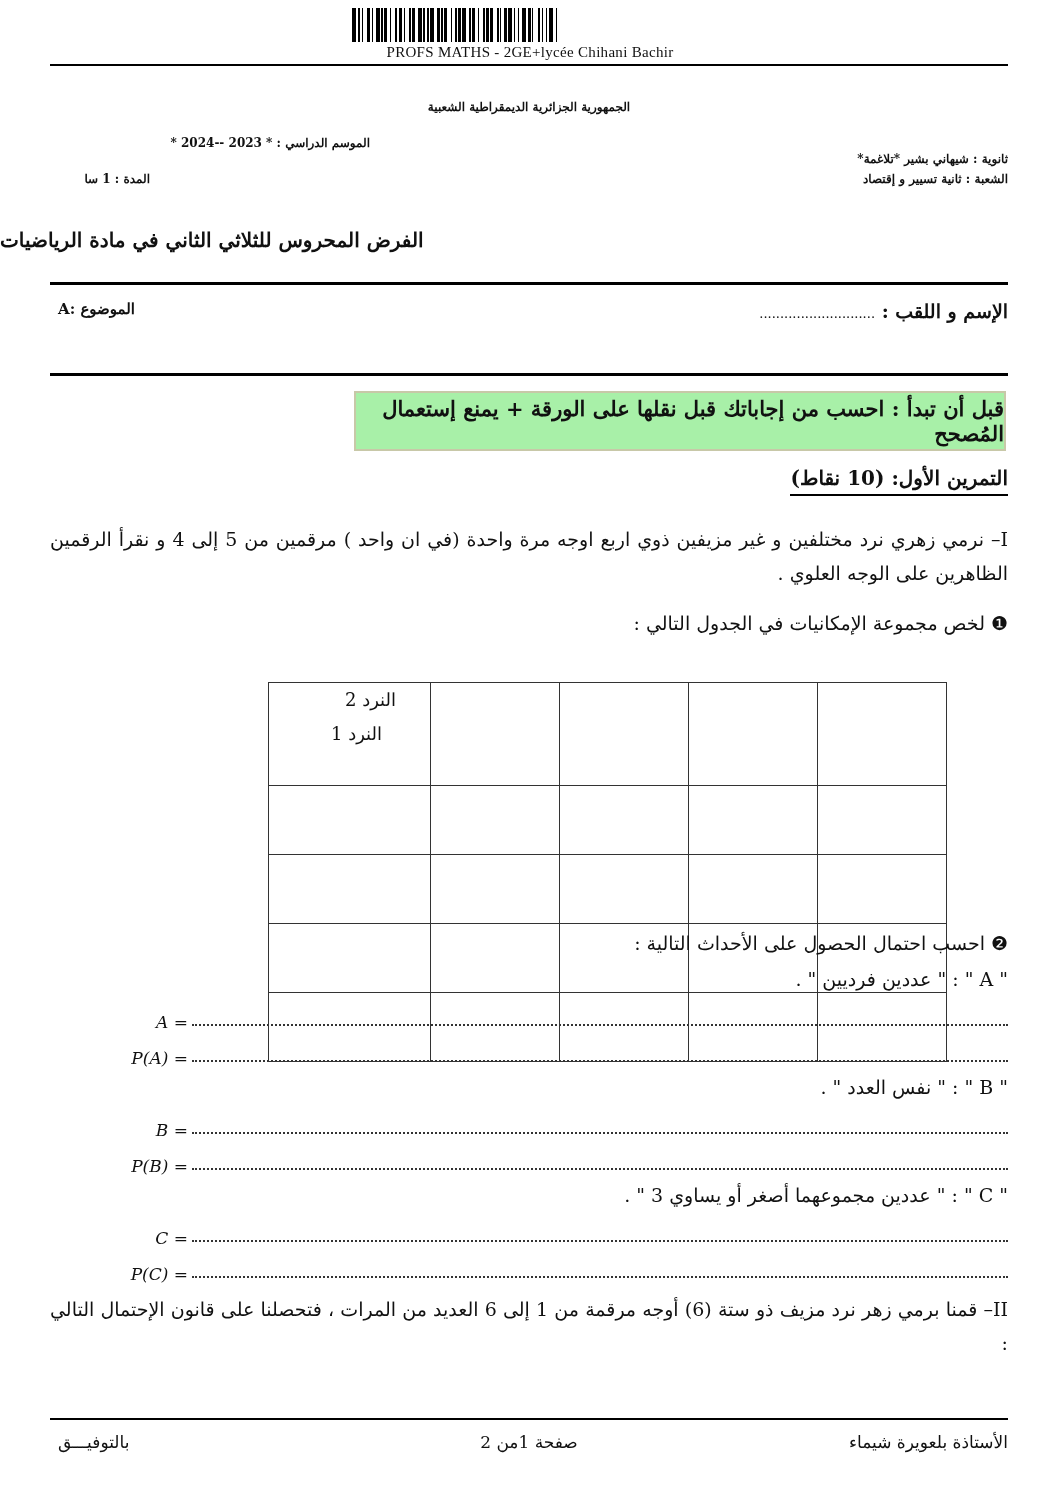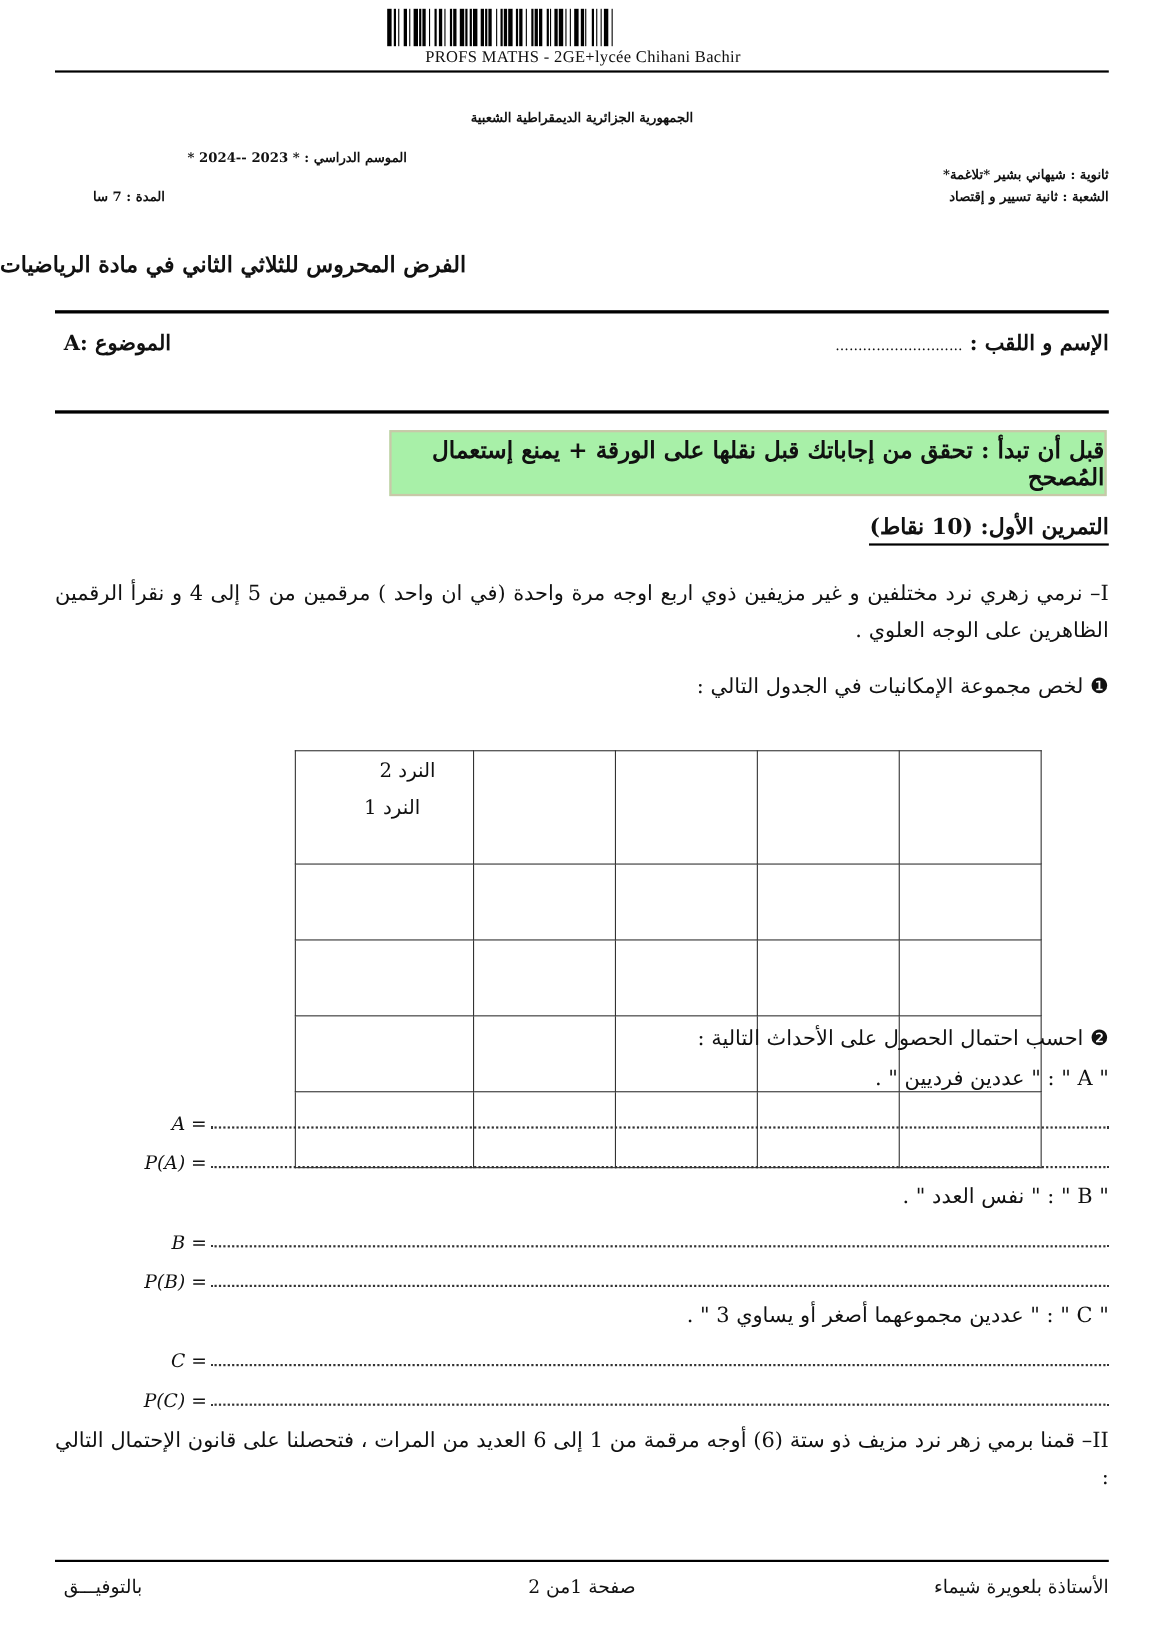--- a/index.html
+++ b/index.html
@@ -146,7 +146,7 @@
 <div class="abs rtl ar bold hdr" style="right:50px;top:152px;">ثانوية : شيهاني بشير *تلاغمة*</div>
 <div class="abs rtl ar bold hdr" style="left:50px;top:136px;width:320px;text-align:right;">الموسم الدراسي : * 2023 --2024 *</div>
 <div class="abs rtl ar bold hdr" style="right:50px;top:172px;">الشعبة : ثانية تسيير و إقتصاد</div>
-<div class="abs rtl ar bold hdr" style="left:50px;top:172px;width:100px;text-align:right;">المدة : 7 سا</div>
+<div class="abs rtl ar bold hdr" style="left:50px;top:172px;width:100px;text-align:right;">المدة : 1 سا</div>
 <div class="abs rtl ar bold" style="left:0;width:1058px;top:228px;text-align:left;font-size:20px;">الفرض المحروس للثلاثي الثاني في مادة الرياضيات</div>
 
 <div class="abs rule" style="top:282px;height:3px;"></div>

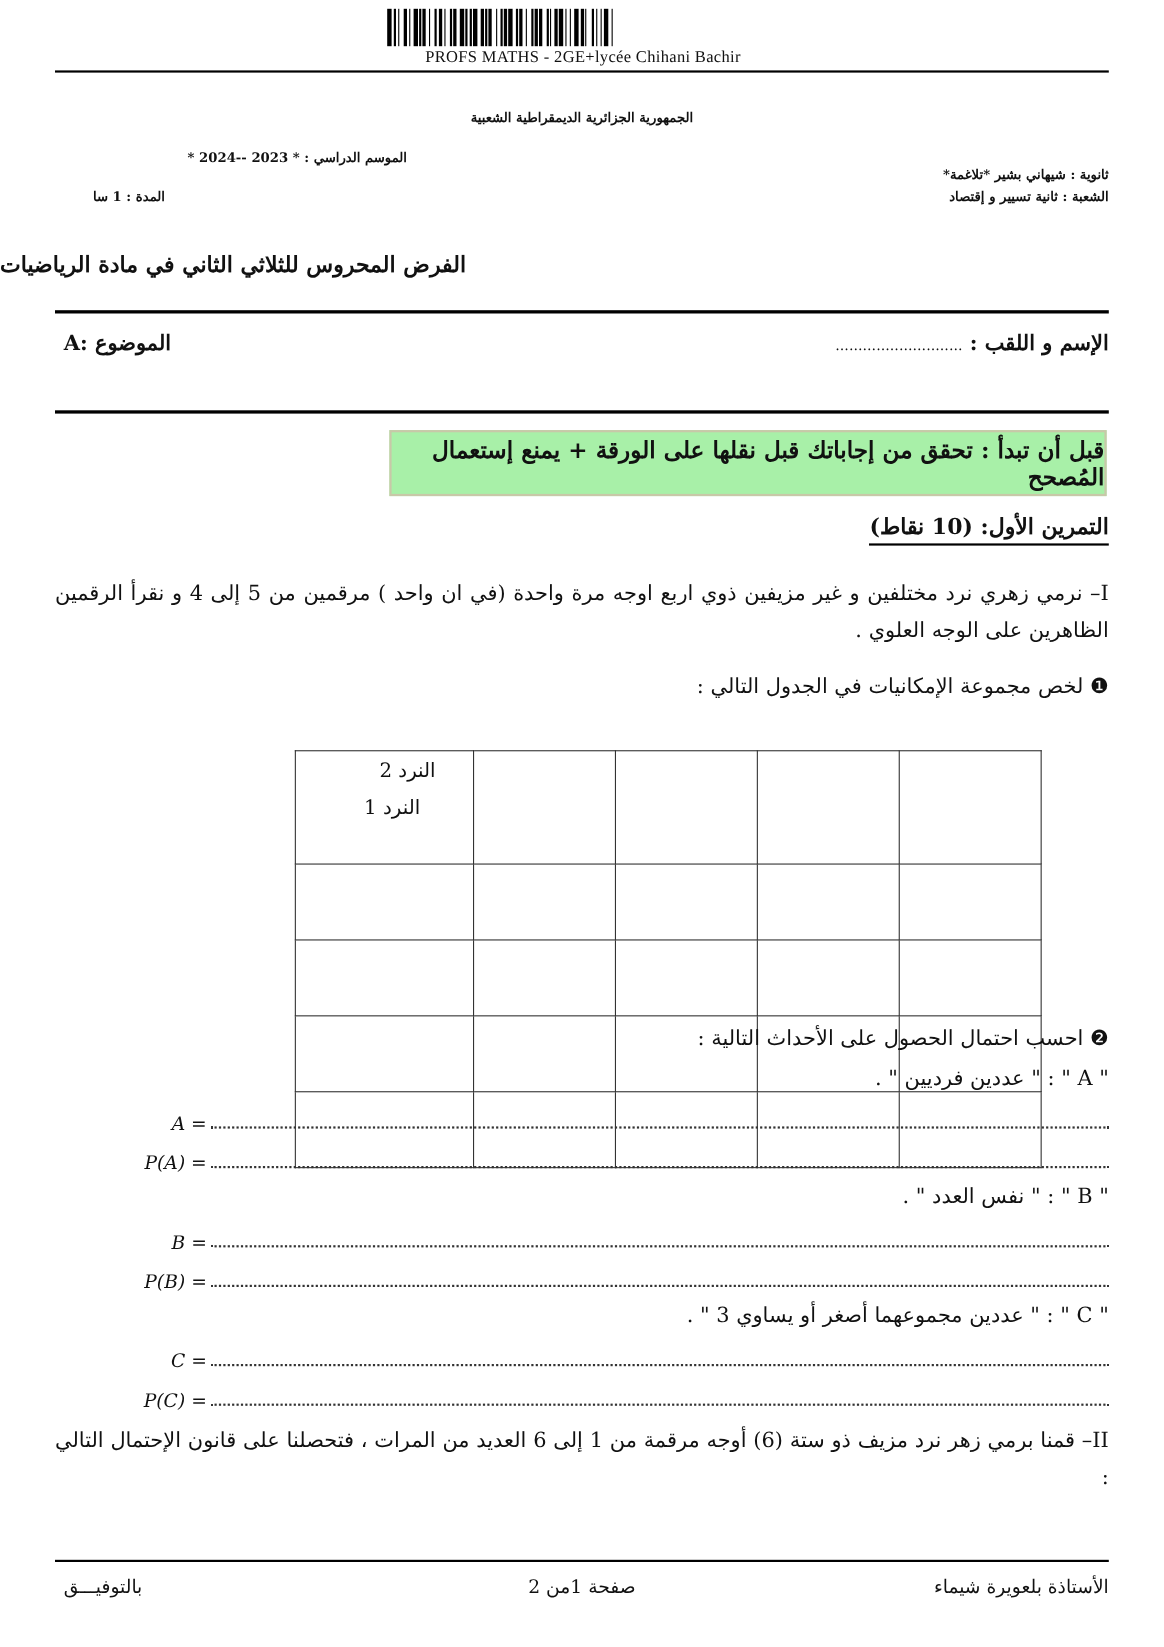--- a/index.html
+++ b/index.html
@@ -155,7 +155,7 @@
   <span>الإسم و اللقب :</span>
   <span style="font-weight:normal;font-size:13px;">............................</span>
 </div>
-<div class="abs rtl ar bold" style="left:58px;top:300px;font-size:19px;">الموضوع :A</div>
+<div class="abs rtl ar bold" style="left:58px;top:300px;font-size:15px;">الموضوع :A</div>
 
 <div class="abs rule" style="top:373px;height:3px;"></div>
 

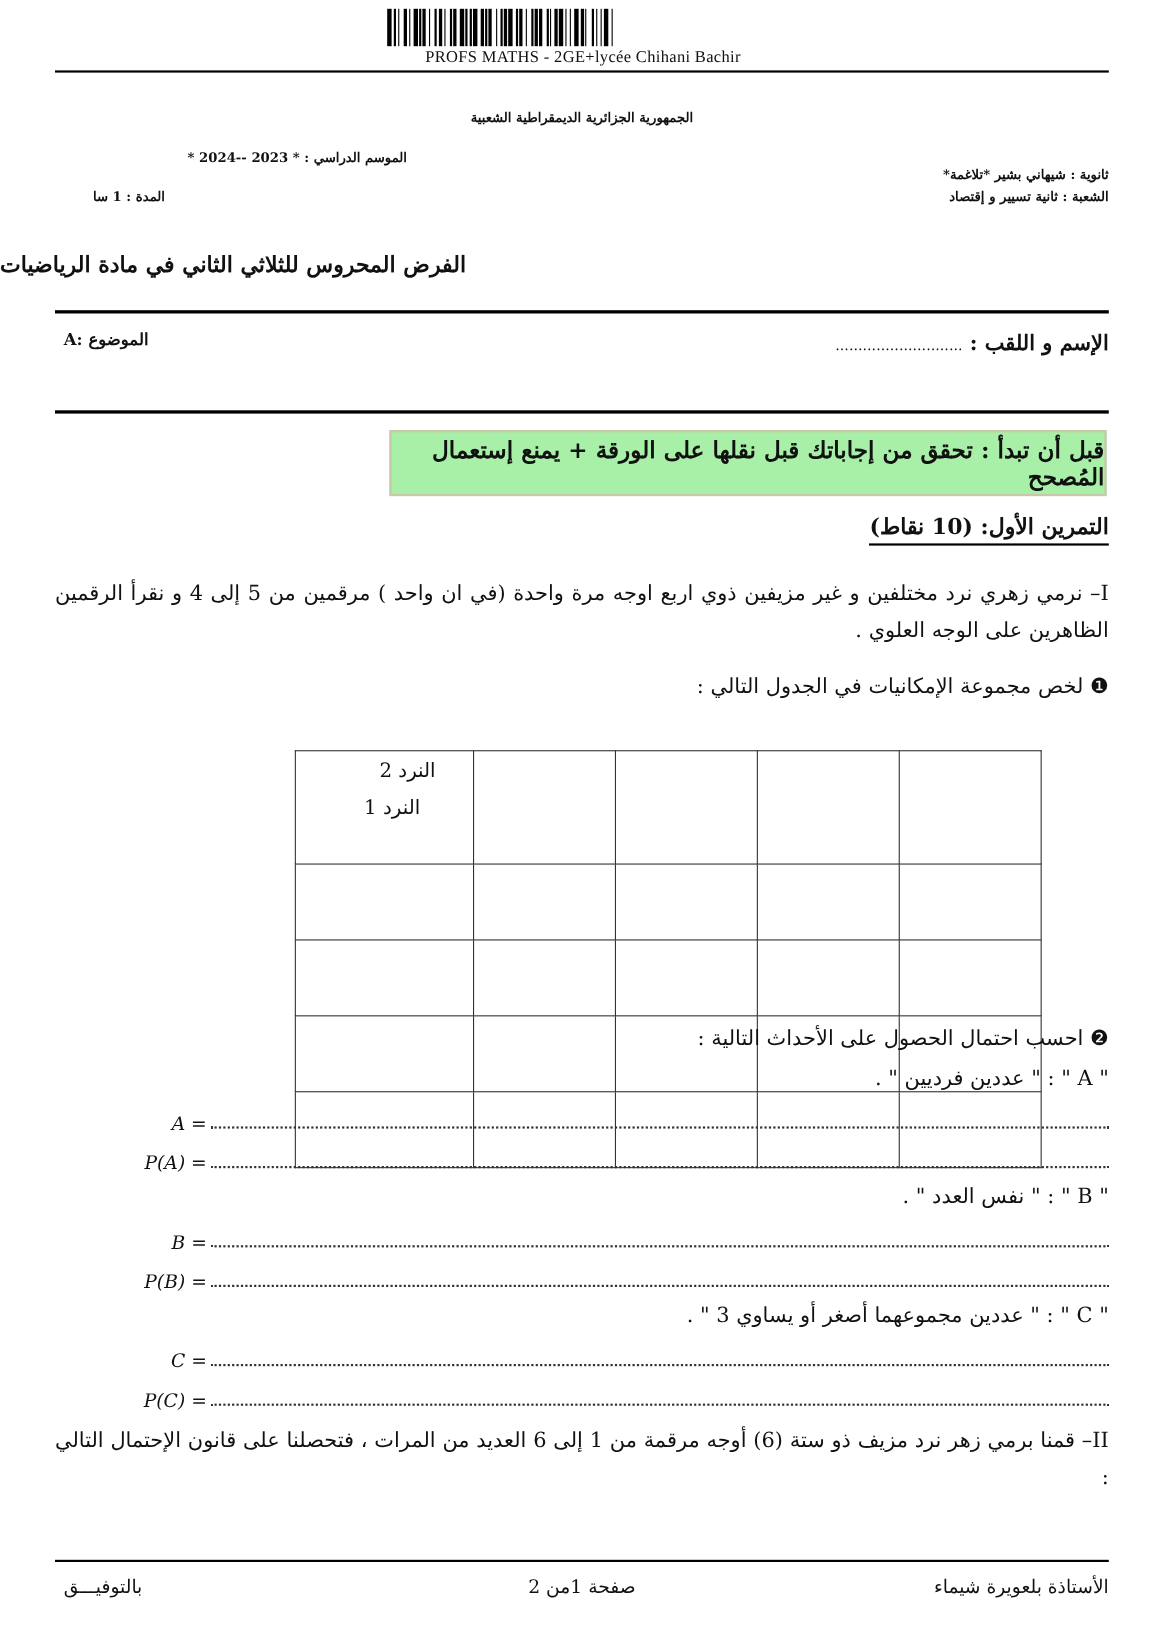--- a/index.html
+++ b/index.html
@@ -160,7 +160,7 @@
 <div class="abs rule" style="top:373px;height:3px;"></div>
 
 <div class="abs notice rtl ar bold">
-  <span>قبل أن تبدأ : تحقق من إجاباتك قبل نقلها على الورقة + يمنع إستعمال المُصحح</span>
+  <span>قبل أن تبدأ : احسب من إجاباتك قبل نقلها على الورقة + يمنع إستعمال المُصحح</span>
 </div>
 
 <div class="abs ex-title rtl ar">التمرين الأول: (10 نقاط)</div>

